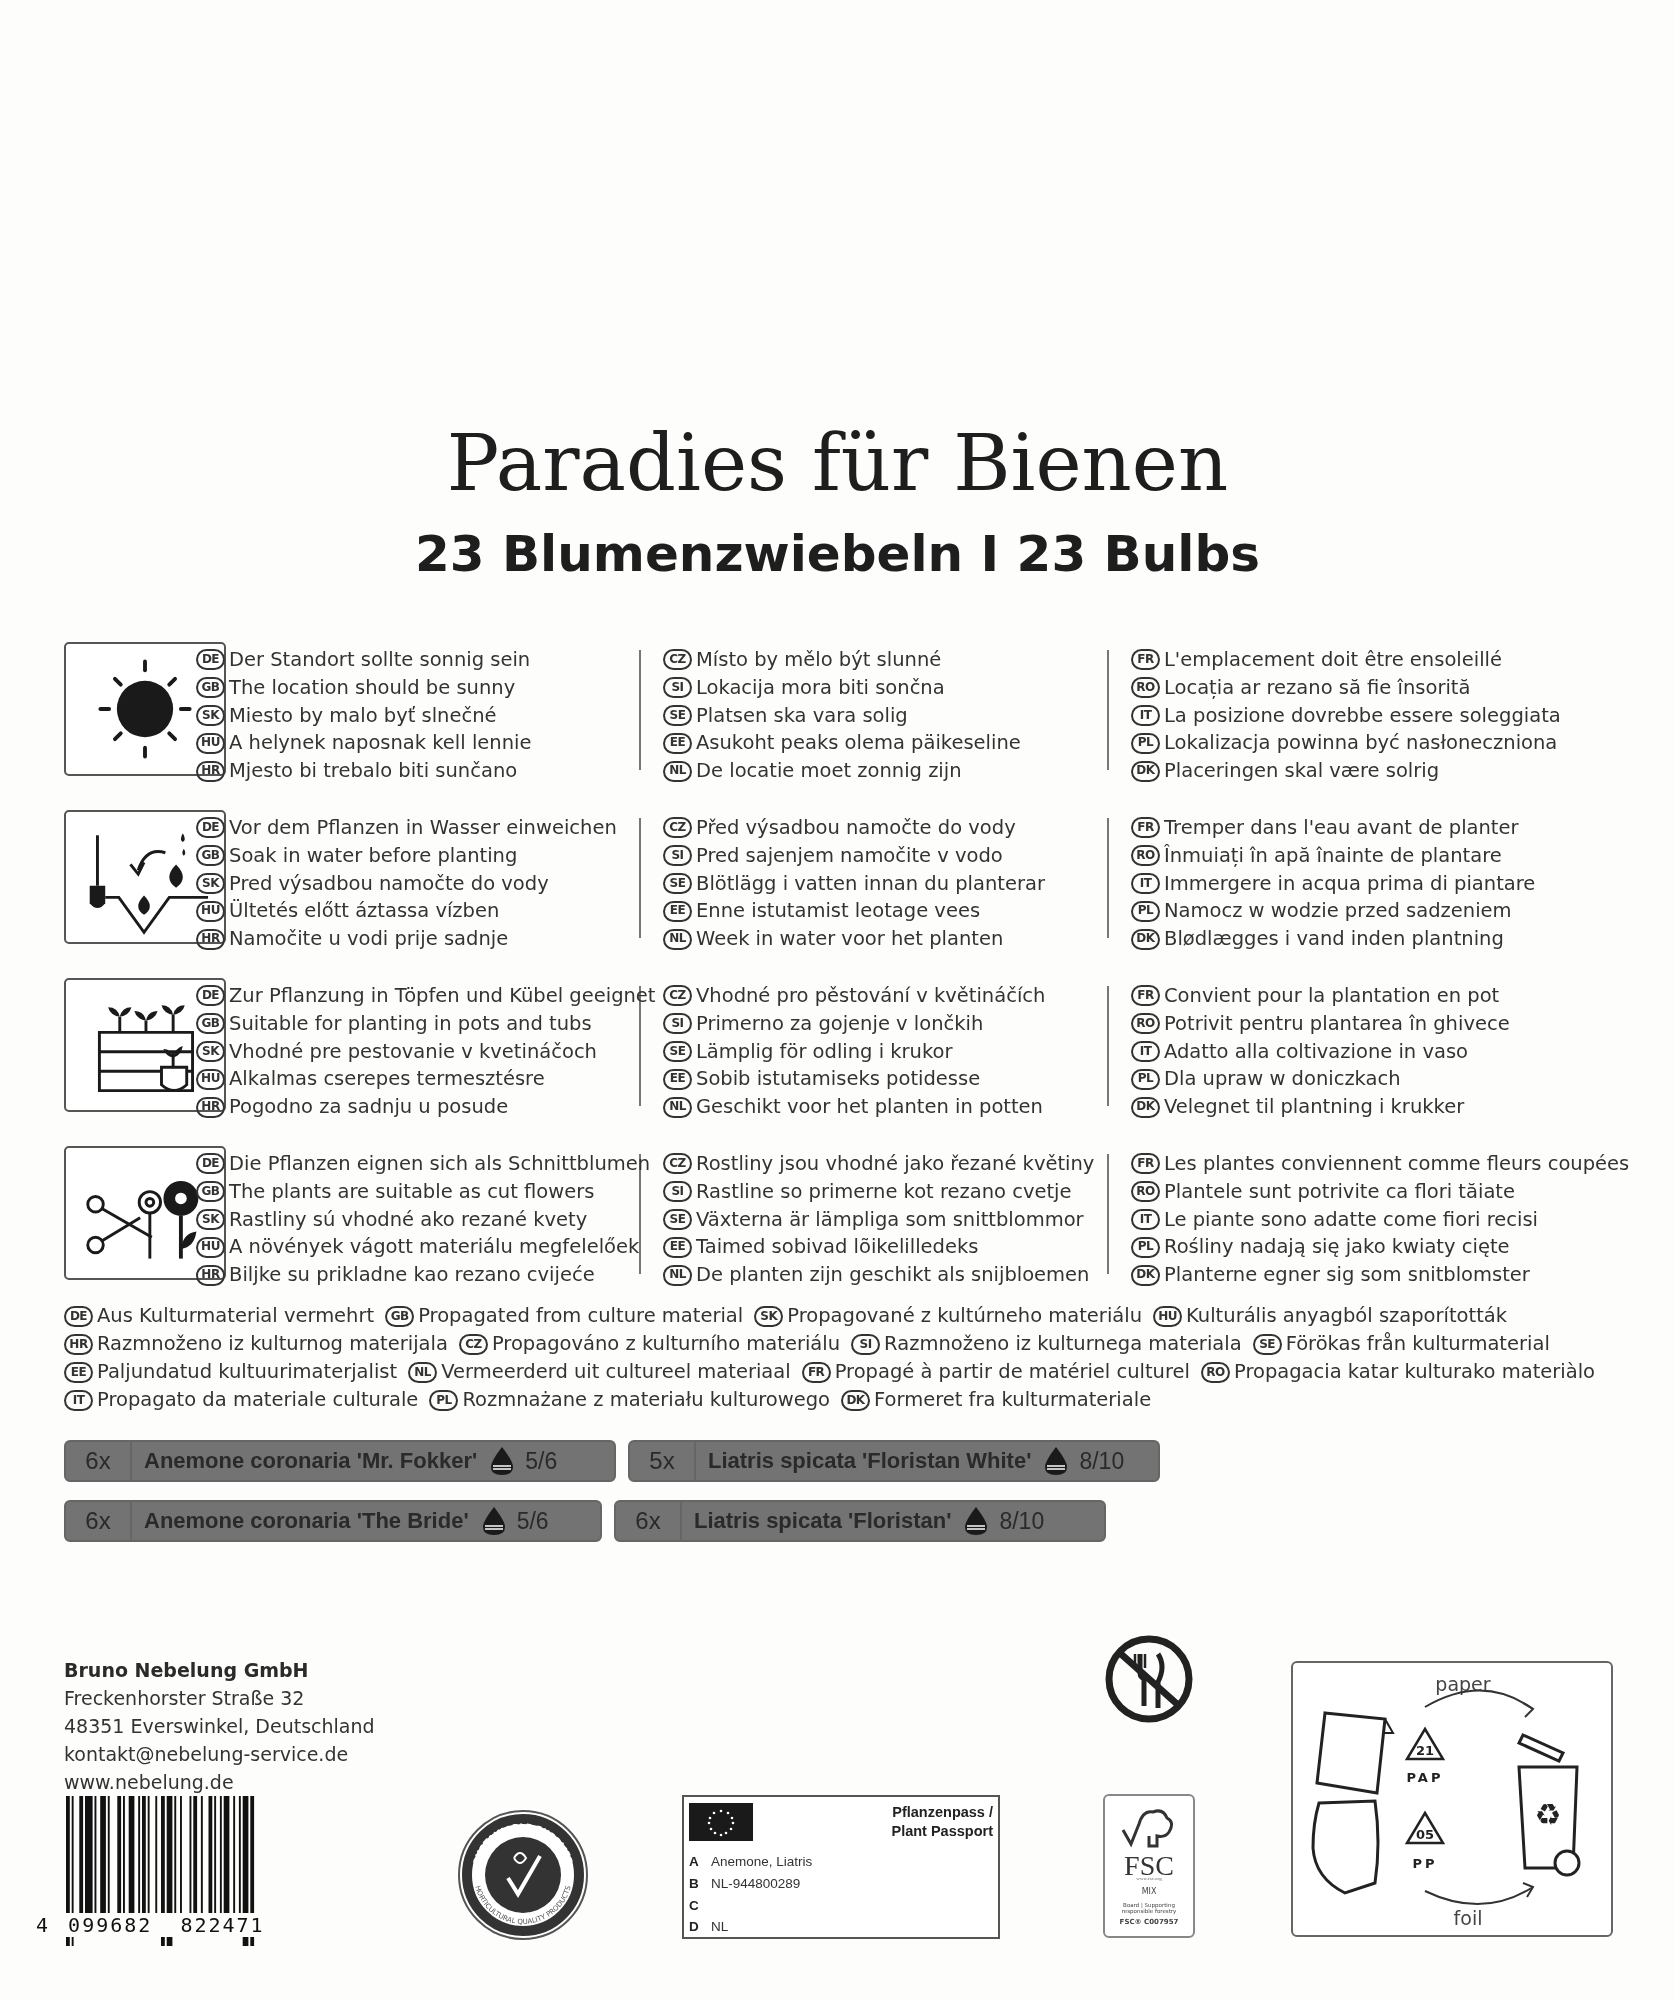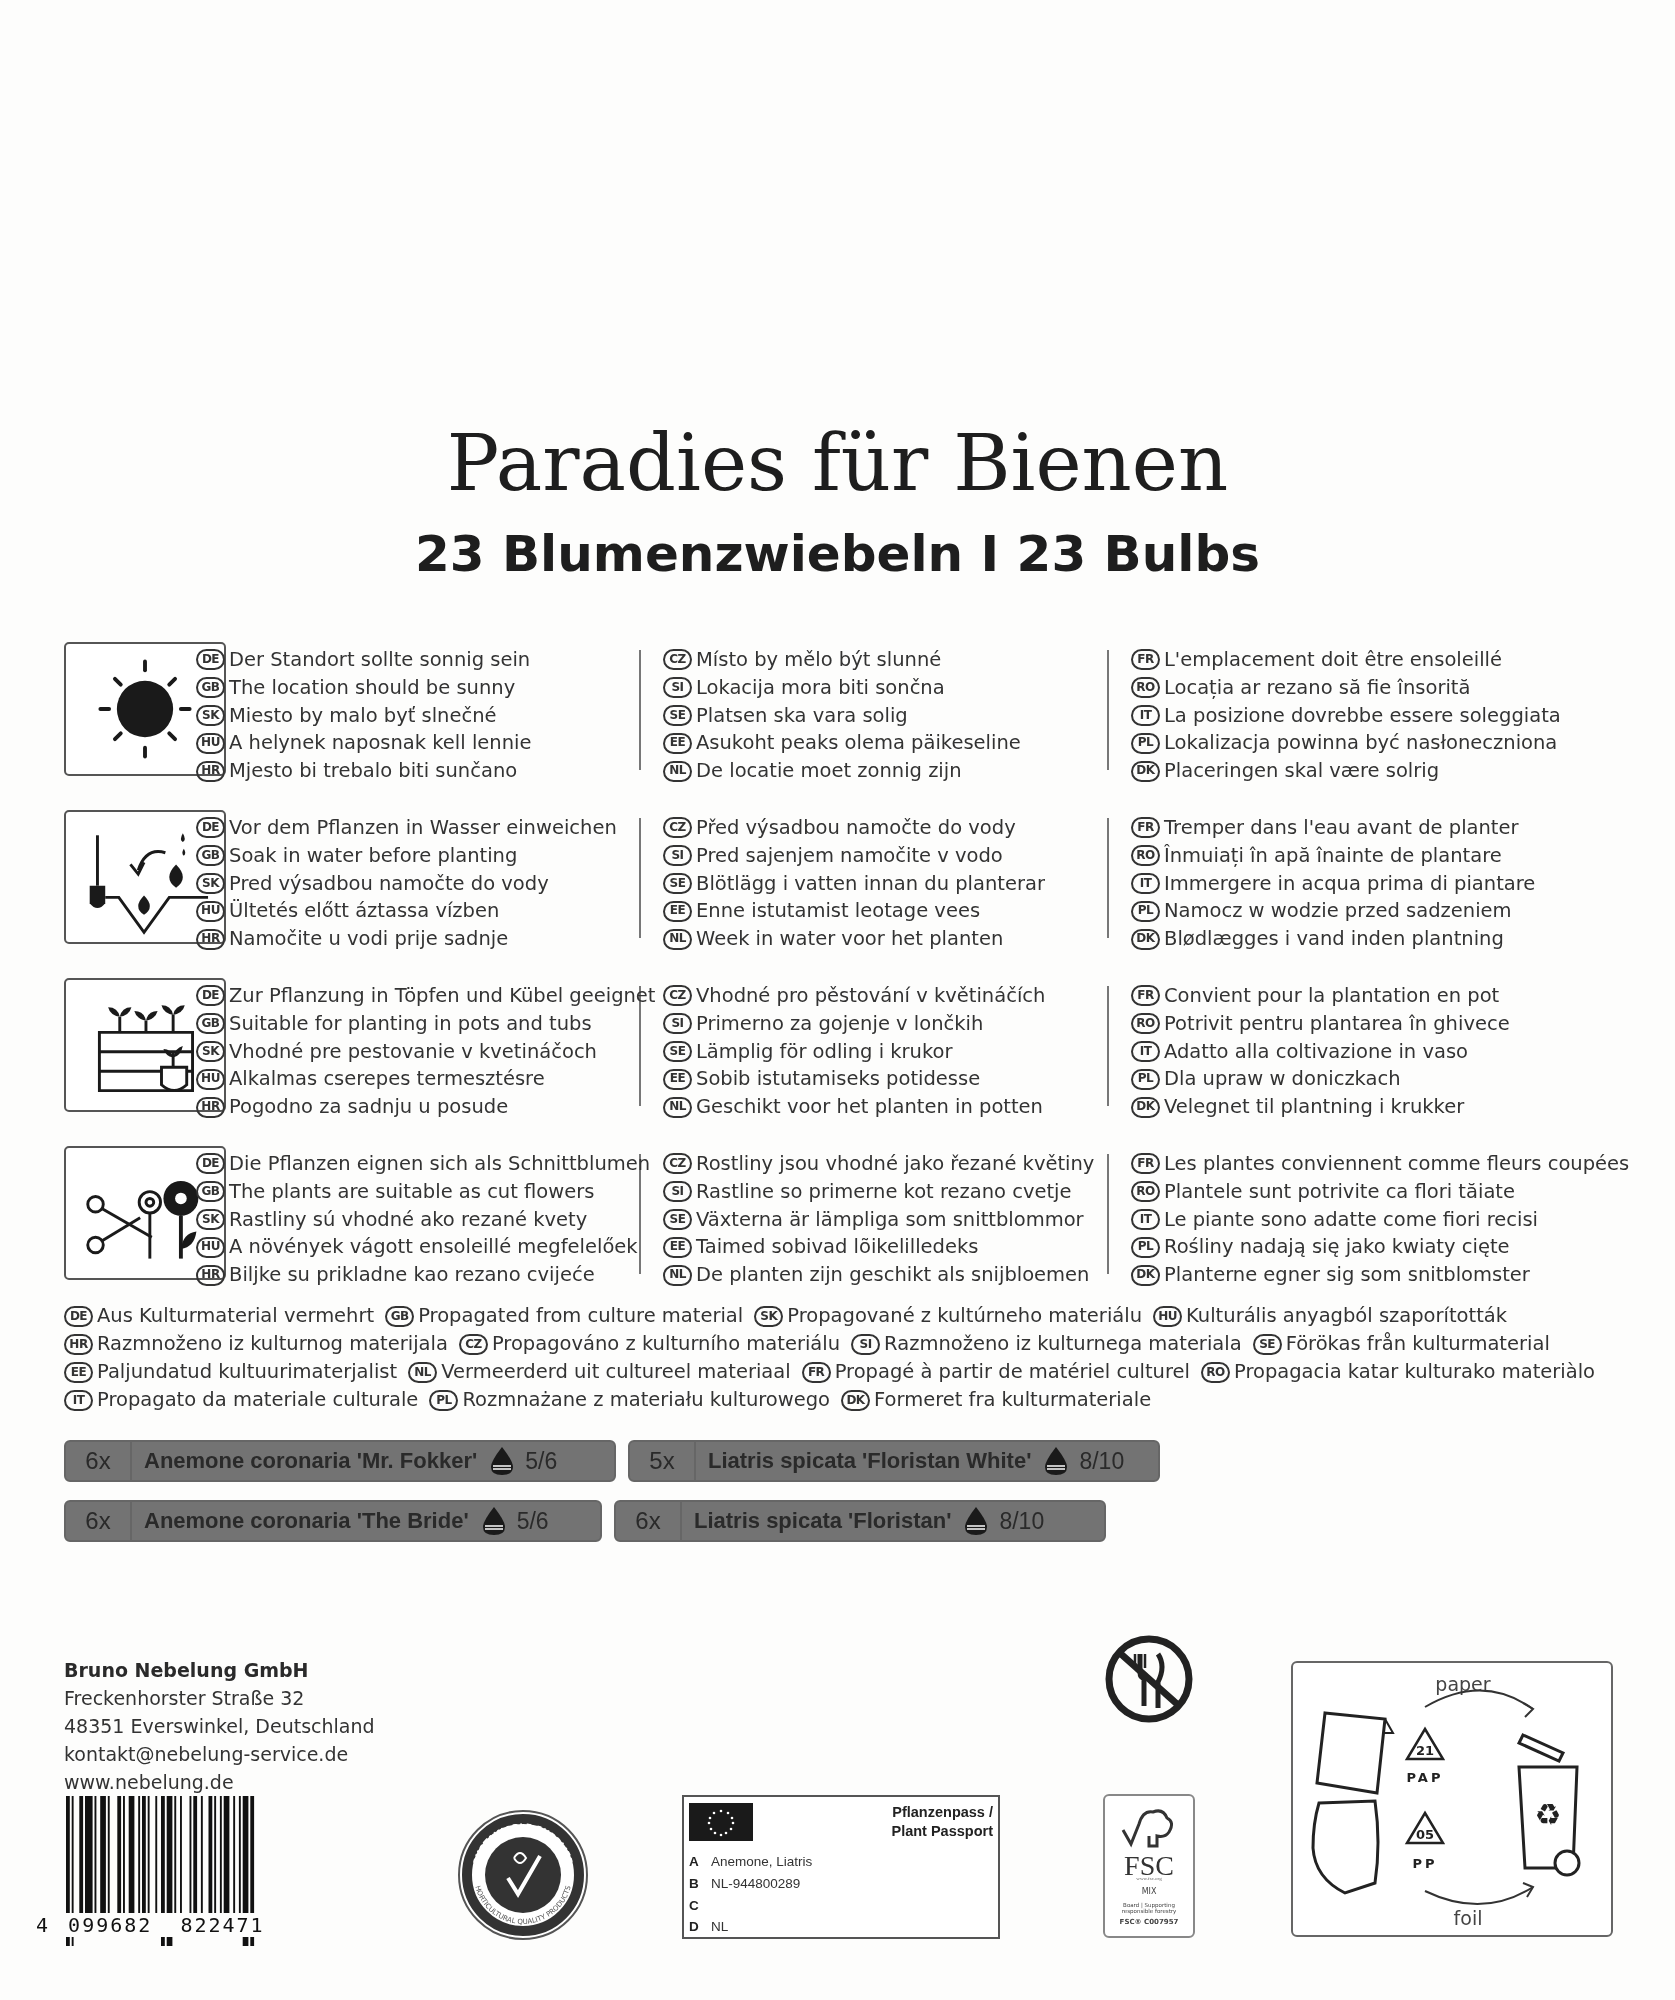--- a/index.html
+++ b/index.html
@@ -375,7 +375,7 @@
         </div>
         <div class="line">
           <span class="badge">HU</span>
-          <span>A növények vágott ensoleillé megfelelőek</span>
+          <span>A növények vágott materiálu megfelelőek</span>
         </div>
         <div class="line">
           <span class="badge">HR</span>

